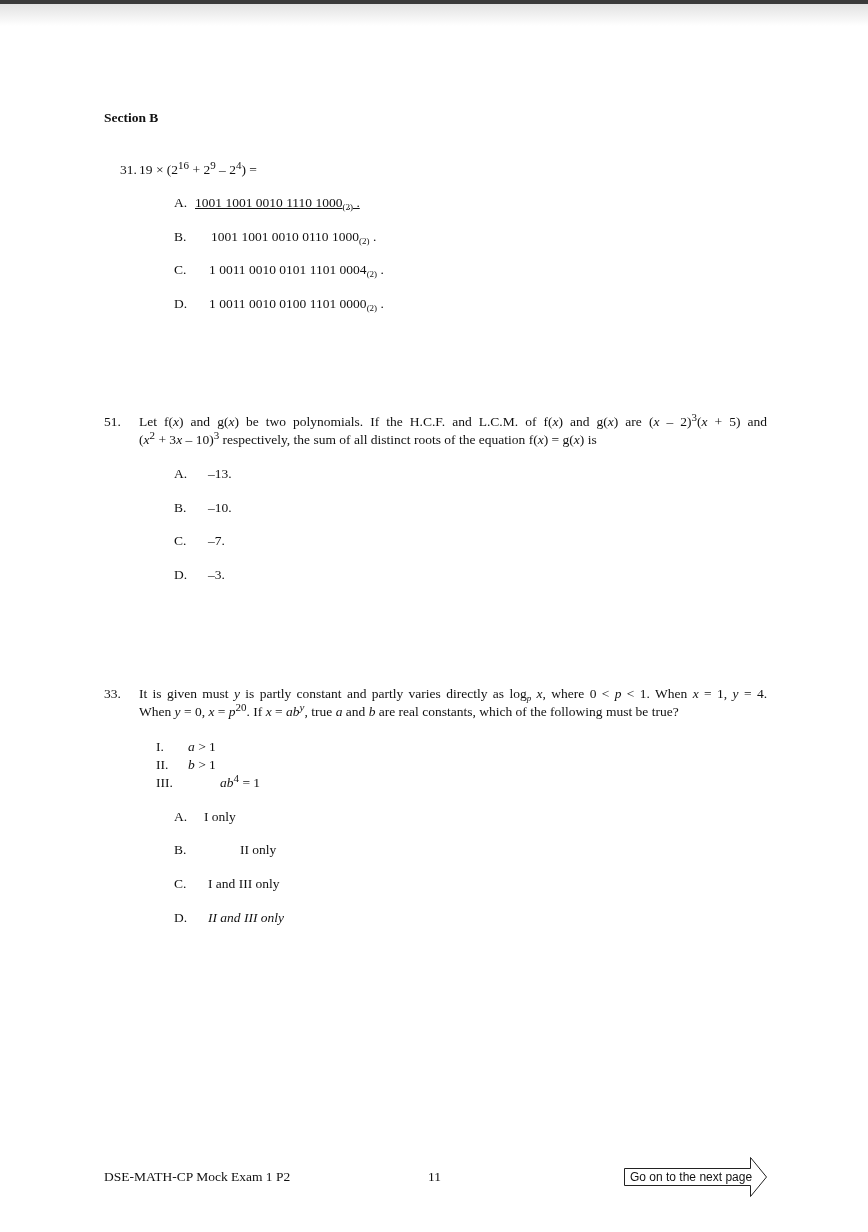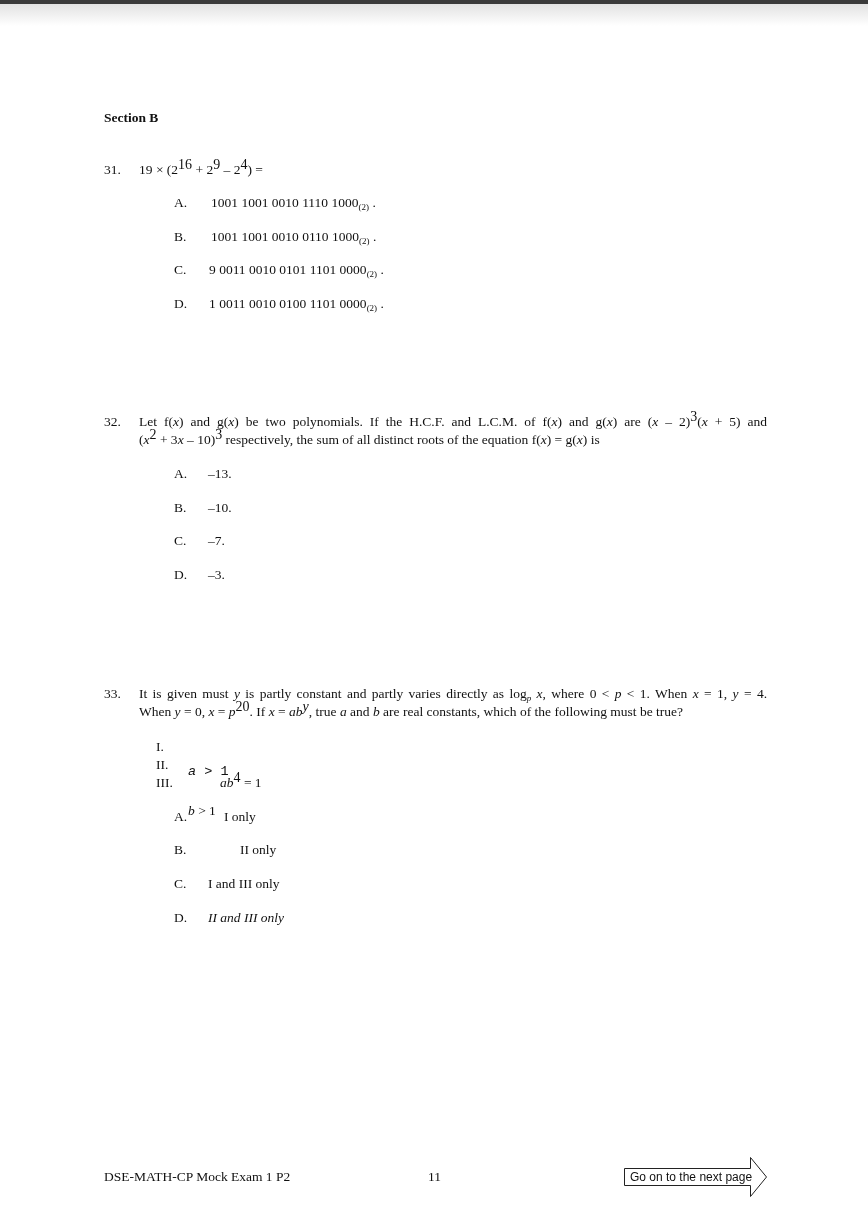--- a/index.html
+++ b/index.html
@@ -28,7 +28,7 @@
 <div class="abs section-title">Section B</div>
 
 <div>
-  <div class="abs" style="left:104px; top:162px;">31.</div>
+  <div class="abs" style="left:120px; top:162px;">31.</div>
   <div class="abs" style="left:139px; top:162px;">
     <span>19 × (2</span><sup>16</sup><span> + 2</span><sup>9</sup><span> – 2</span><sup>4</sup><span>) =</span>
   </div>

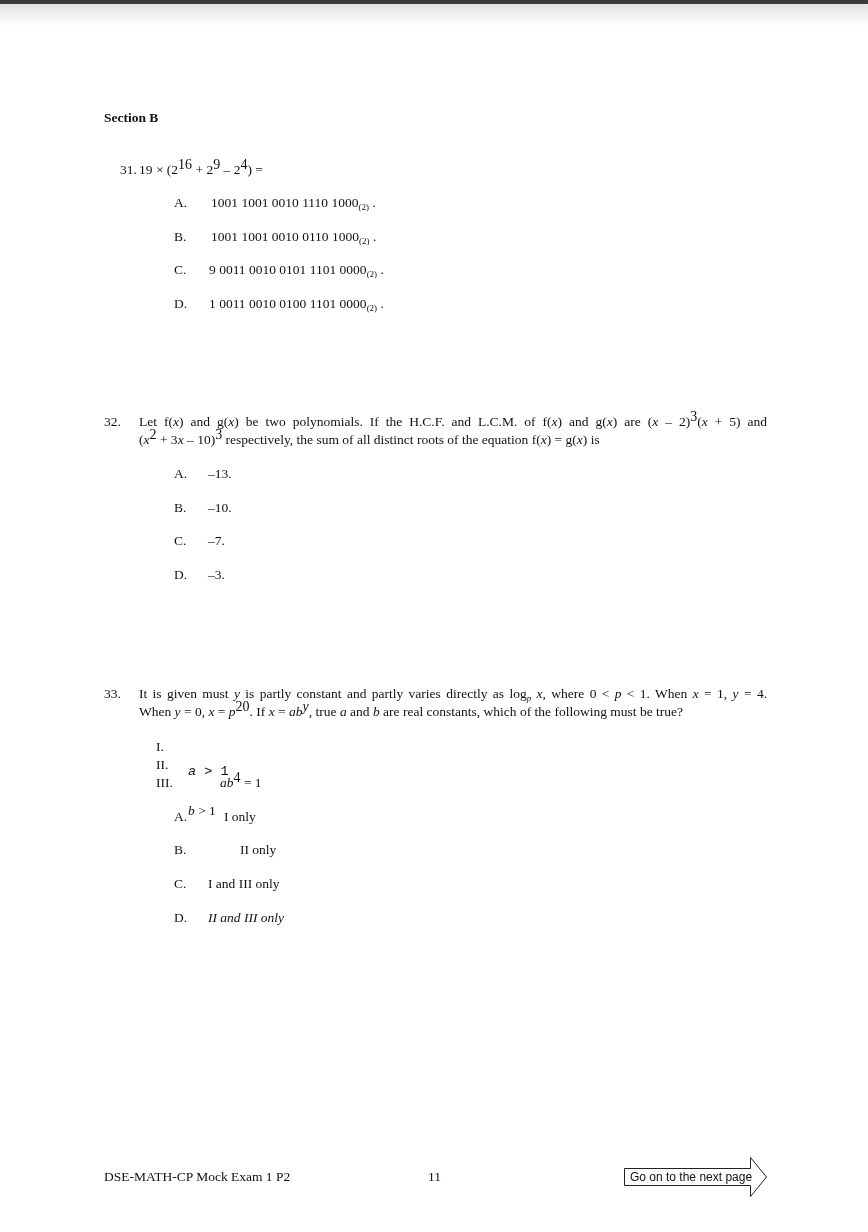--- a/index.html
+++ b/index.html
@@ -10,7 +10,7 @@
     .abs { position: absolute; white-space: nowrap; line-height: 16px; }
     .section-title { left: 104px; top: 110px; font-weight: bold; font-size: 13.5px; }
     i { font-style: italic; }
-    sup { font-size: 14px; vertical-align: 5px; line-height: 0; }
+    sup { font-size: 11px; vertical-align: 5px; line-height: 0; }
     sub { font-size: 9px; vertical-align: -3px; line-height: 0; }
     .justify { text-align: justify; text-align-last: justify; width: 628px; }
     .footer-left { left: 104px; top: 1169px; }

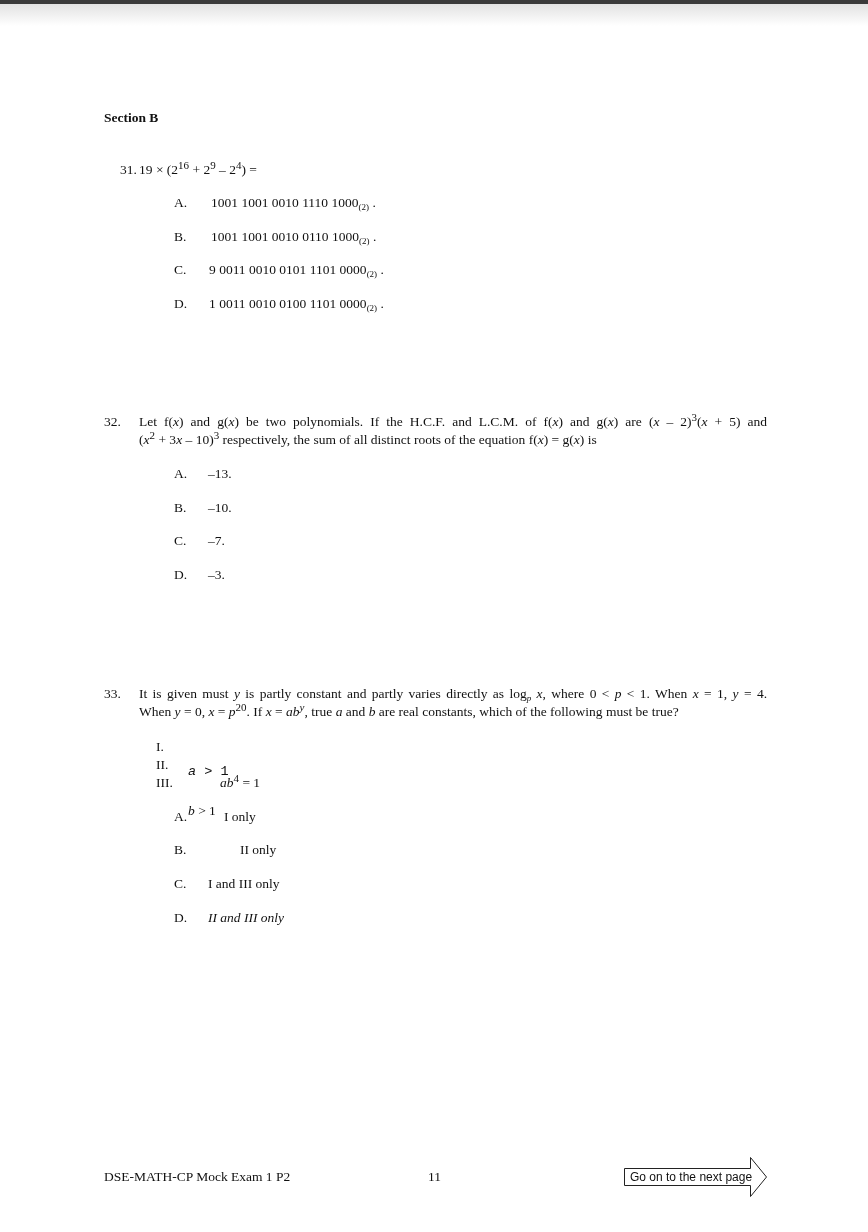--- a/index.html
+++ b/index.html
@@ -35,7 +35,7 @@
 
   <div>
     <div class="abs" style="left:174px; top:195px;">A.</div>
-    <div class="abs" style="left:211px; top:195px;"><span>1001 1001 0010 1110 1000</span><sub>(2)</sub><span> .</span></div>
+    <div class="abs" style="left:195px; top:195px;text-decoration:underline;"><span>1001 1001 0010 1110 1000</span><sub>(2)</sub><span> .</span></div>
   </div>
   <div>
     <div class="abs" style="left:174px; top:229px;">B.</div>

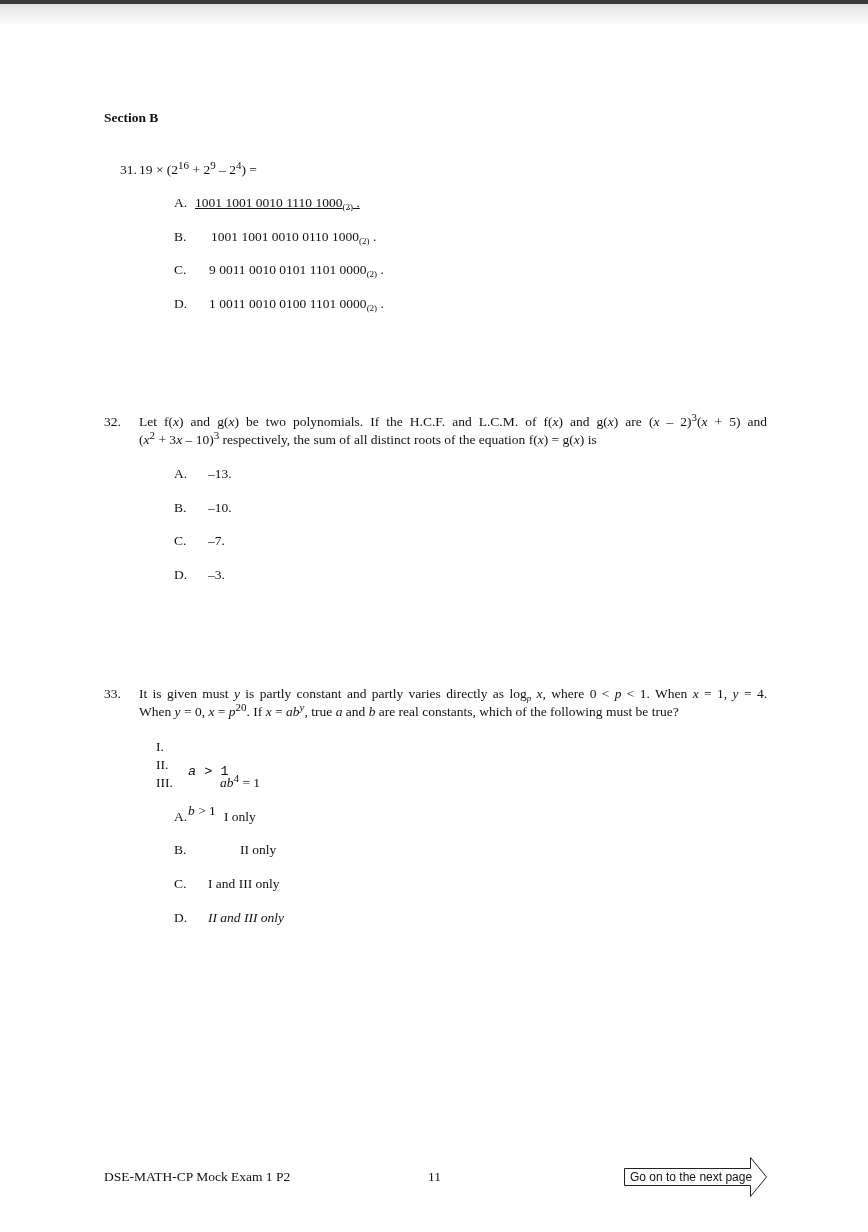--- a/index.html
+++ b/index.html
@@ -43,7 +43,7 @@
   </div>
   <div>
     <div class="abs" style="left:174px; top:262px;">C.</div>
-    <div class="abs" style="left:209px; top:262px;"><span>9 0011 0010 0101 1101 0000</span><sub>(2)</sub><span> .</span></div>
+    <div class="abs" style="left:209px; top:262px;"><span>1 0011 0010 0101 1101 0004</span><sub>(2)</sub><span> .</span></div>
   </div>
   <div>
     <div class="abs" style="left:174px; top:296px;">D.</div>

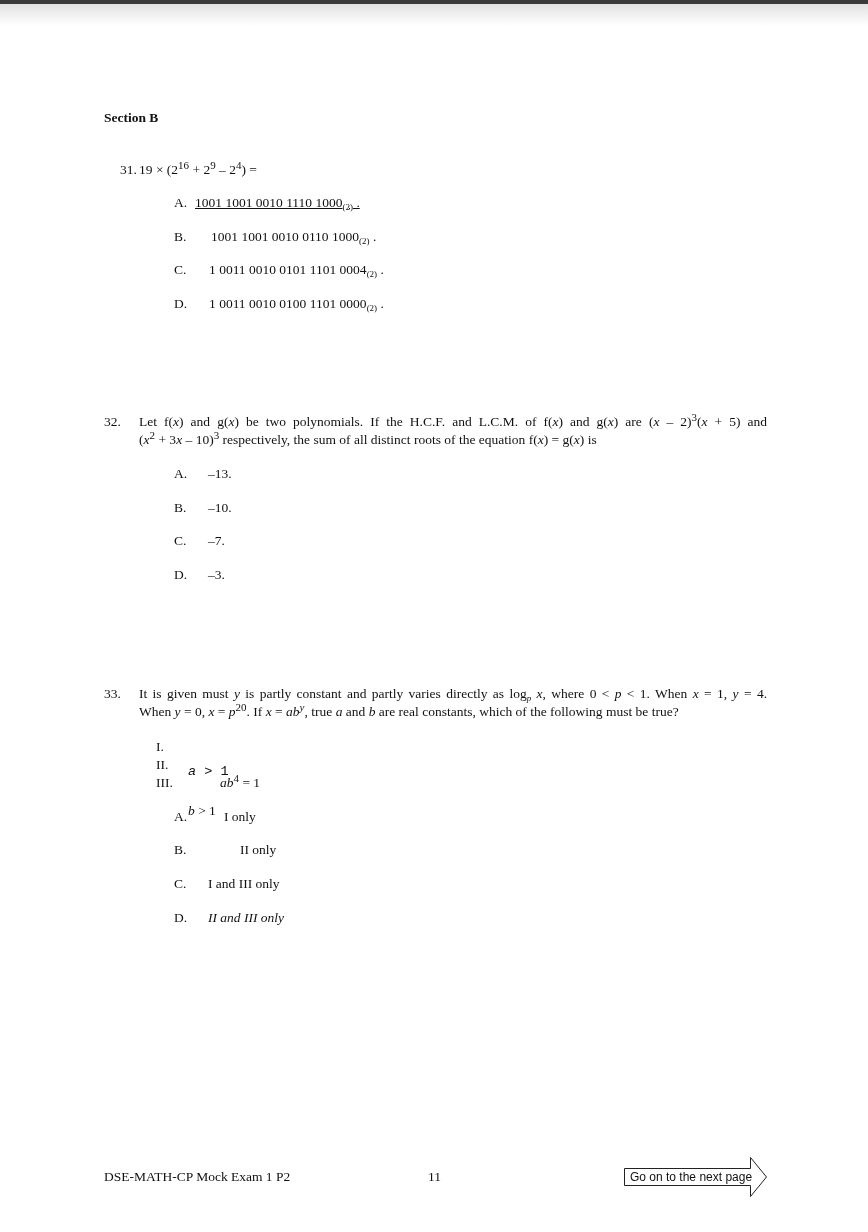--- a/index.html
+++ b/index.html
@@ -52,7 +52,7 @@
 </div>
 
 <div>
-  <div class="abs" style="left:104px; top:414px;">32.</div>
+  <div class="abs" style="left:104px; top:414px;">51.</div>
   <div class="abs justify" style="left:139px; top:414px;"><span>Let f(</span><i>x</i><span>) and g(</span><i>x</i><span>) be two polynomials. If the H.C.F. and L.C.M. of f(</span><i>x</i><span>) and g(</span><i>x</i><span>) are (</span><i>x</i><span> – 2)</span><sup>3</sup><span>(</span><i>x</i><span> + 5) and</span></div>
   <div class="abs" style="left:139px; top:432px;"><span>(</span><i>x</i><sup>2</sup><span> + 3</span><i>x</i><span> – 10)</span><sup>3</sup><span> respectively, the sum of all distinct roots of the equation f(</span><i>x</i><span>) = g(</span><i>x</i><span>) is</span></div>
 

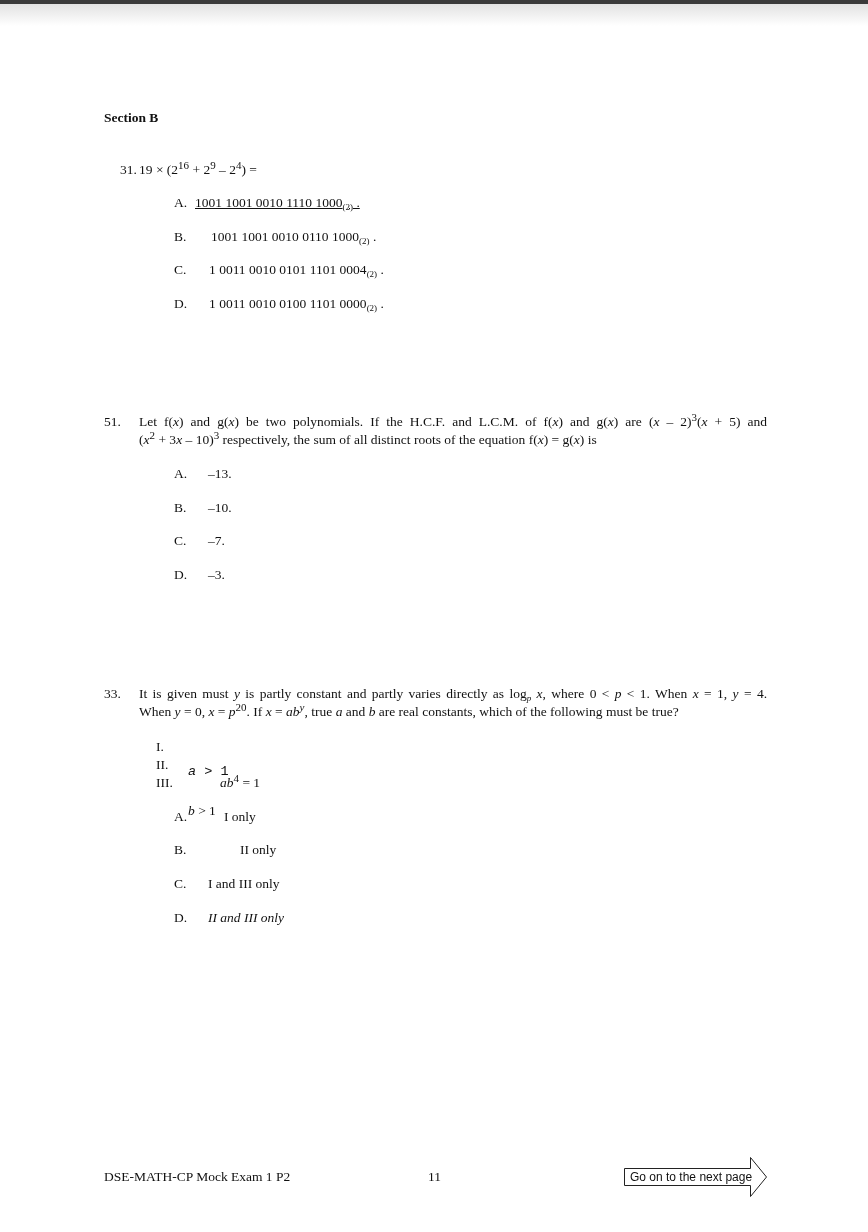--- a/index.html
+++ b/index.html
@@ -81,7 +81,7 @@
 
   <div>
     <div class="abs" style="left:156px; top:739px;">I.</div>
-    <div class="abs" style="left:188px; top:764px;font-family:Liberation Mono, monospace;"><i>a</i><span> &gt; 1</span></div>
+    <div class="abs" style="left:188px; top:739px;"><i>a</i><span> &gt; 1</span></div>
   </div>
   <div>
     <div class="abs" style="left:156px; top:757px;text-align:right;">II.</div>

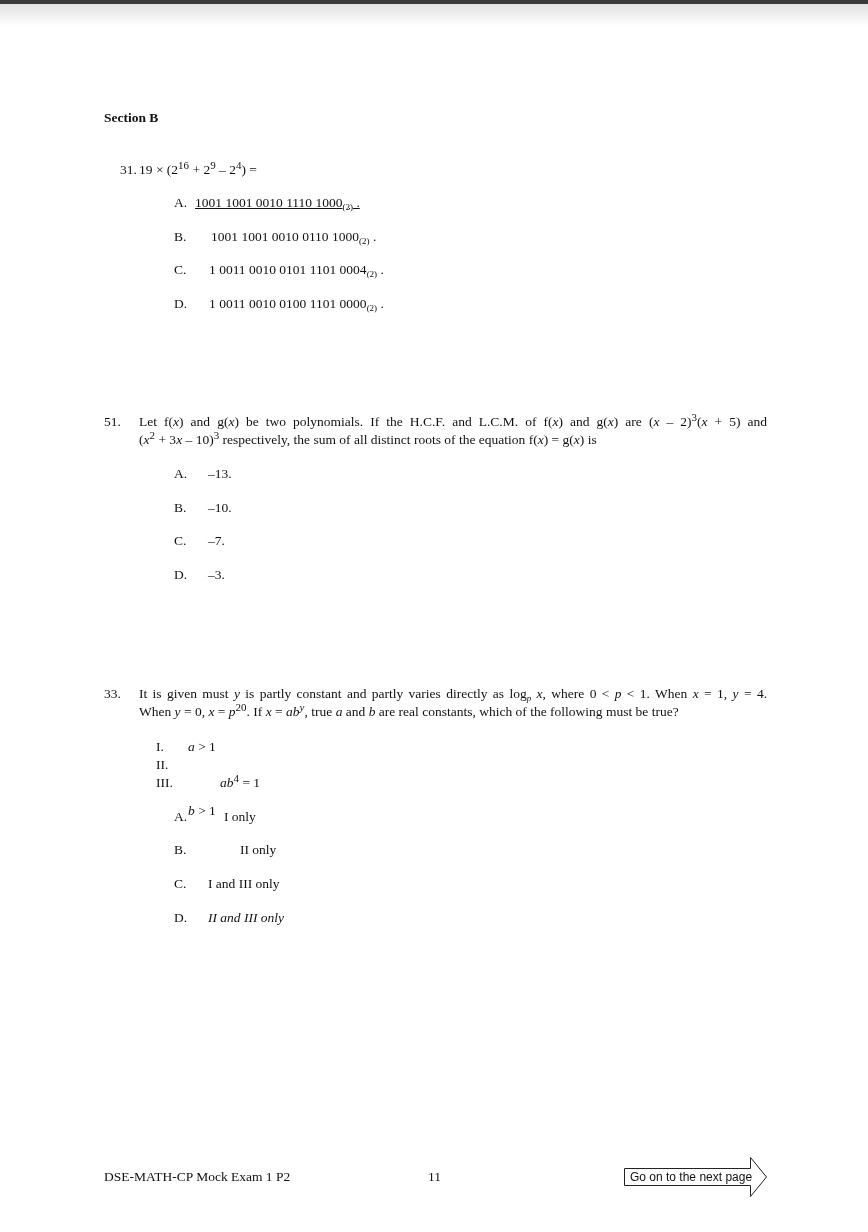--- a/index.html
+++ b/index.html
@@ -85,7 +85,7 @@
   </div>
   <div>
     <div class="abs" style="left:156px; top:757px;text-align:right;">II.</div>
-    <div class="abs" style="left:188px; top:757px;margin-top:46px;"><i>b</i><span> &gt; 1</span></div>
+    <div class="abs" style="left:188px; top:757px;"><i>b</i><span> &gt; 1</span></div>
   </div>
   <div>
     <div class="abs" style="left:156px; top:775px;">III.</div>

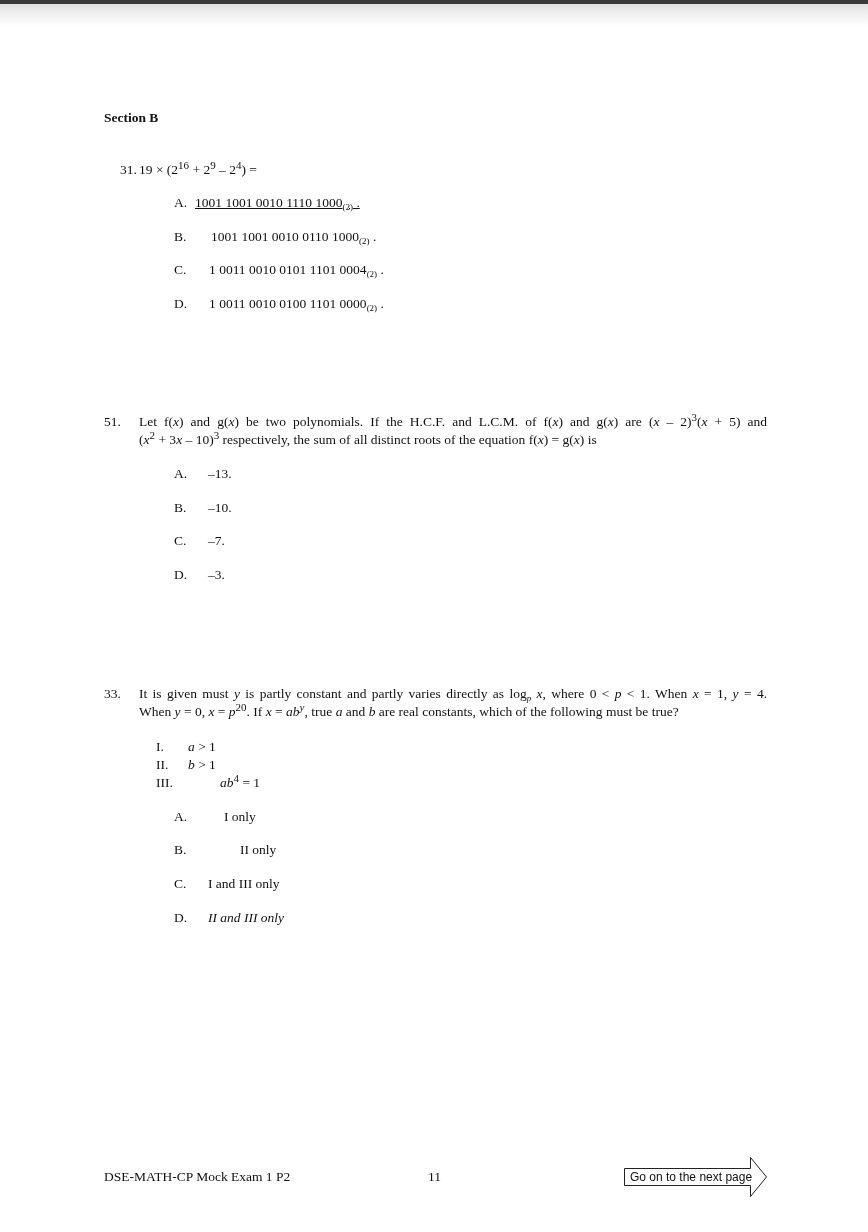--- a/index.html
+++ b/index.html
@@ -94,7 +94,7 @@
 
   <div>
     <div class="abs" style="left:174px; top:809px;">A.</div>
-    <div class="abs" style="left:224px; top:809px;text-align:center;">I only</div>
+    <div class="abs" style="left:204px; top:809px;text-align:center;">I only</div>
   </div>
   <div>
     <div class="abs" style="left:174px; top:842px;">B.</div>

